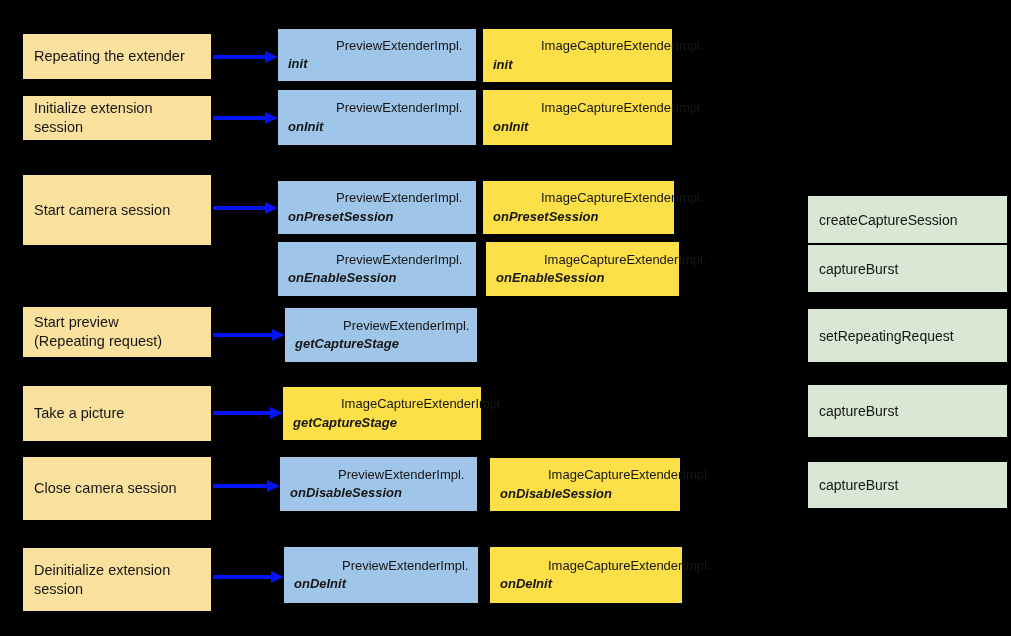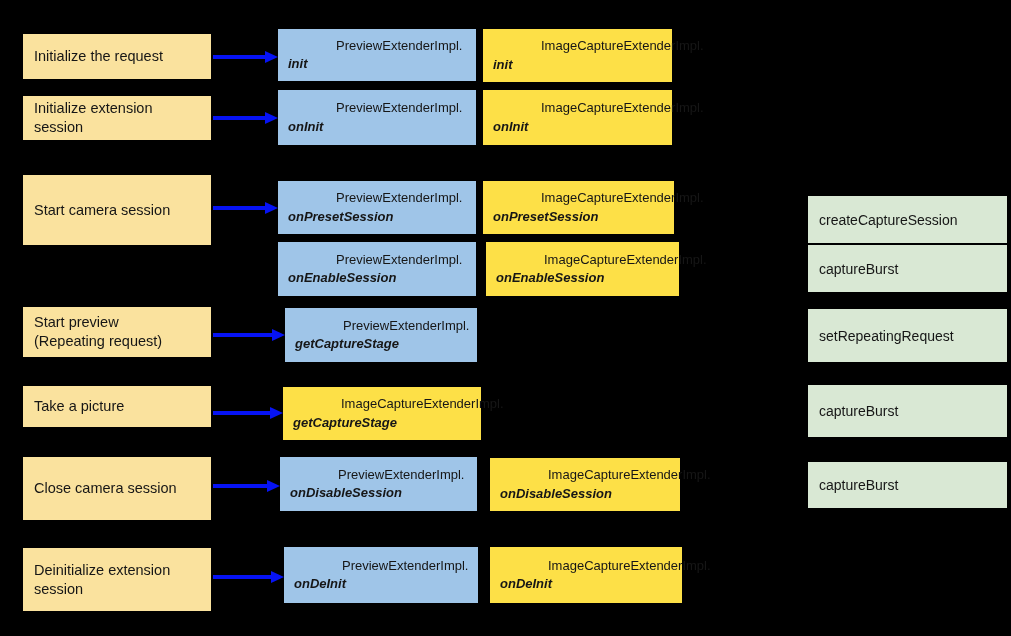--- a/index.html
+++ b/index.html
@@ -54,7 +54,7 @@
 
 <div class="canvas">
 
-  <div class="box step" style="top:34px;height:45px">Initialize the request</div>
+  <div class="box step" style="top:34px;height:45px">Repeating the extender</div>
   <div class="box step" style="top:96px;height:44px">Initialize extension
 session</div>
   <div class="box step" style="top:175px;height:70px">Start camera session</div>

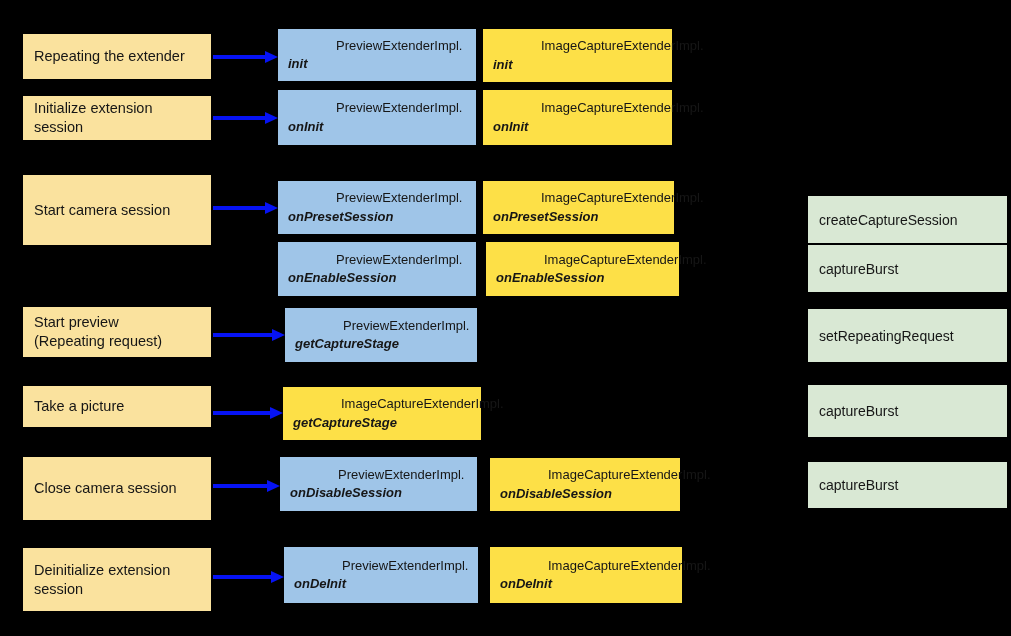--- a/index.html
+++ b/index.html
@@ -60,7 +60,7 @@
   <div class="box step" style="top:175px;height:70px">Start camera session</div>
   <div class="box step" style="top:307px;height:50px">Start preview
 (Repeating request)</div>
-  <div class="box step" style="top:386px;height:41px">Take a picture</div>
+  <div class="box step" style="top:386px;height:55px">Take a picture</div>
   <div class="box step" style="top:457px;height:63px">Close camera session</div>
   <div class="box step" style="top:548px;height:63px">Deinitialize extension
 session</div>

